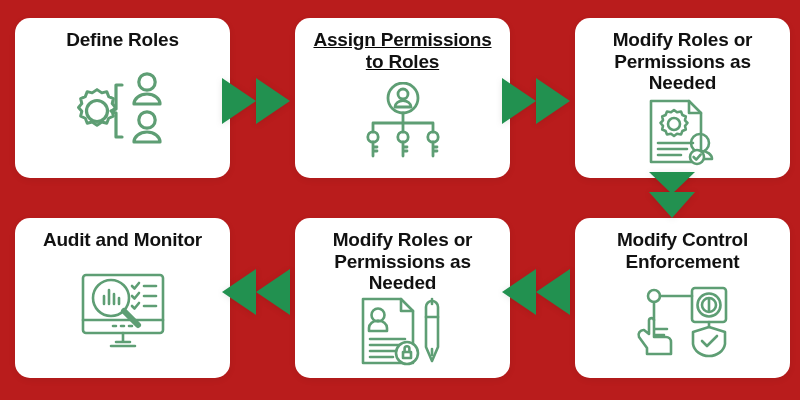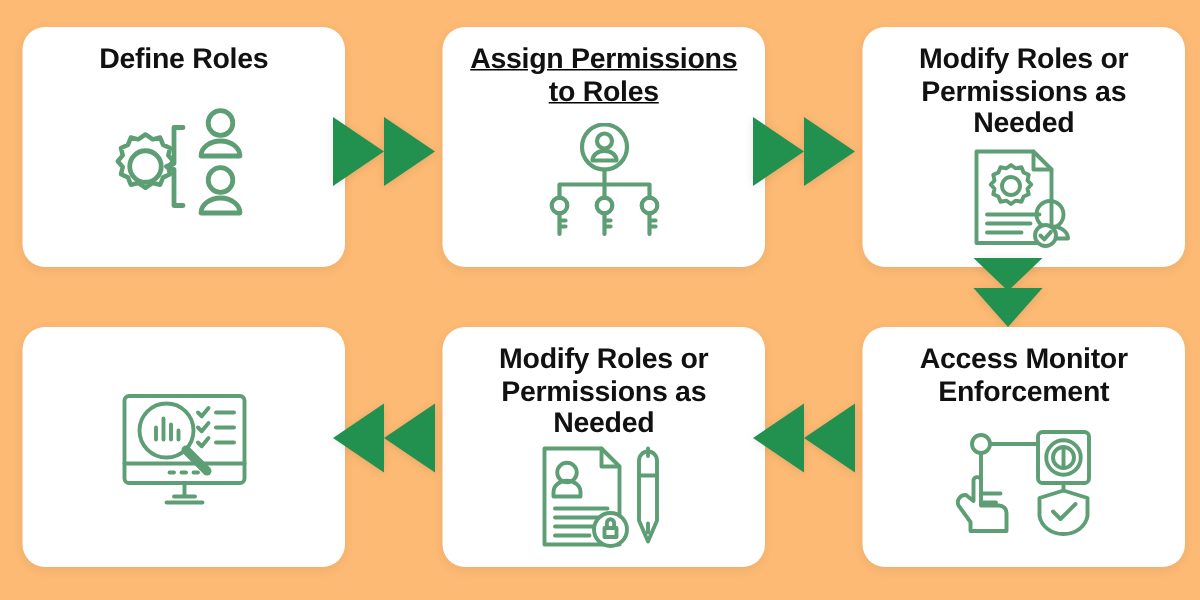--- a/index.html
+++ b/index.html
@@ -17,7 +17,7 @@
     position: relative;
     width: 800px;
     height: 400px;
-    background: #fdba74;
+    background: #b91c1c;
   }
 
   

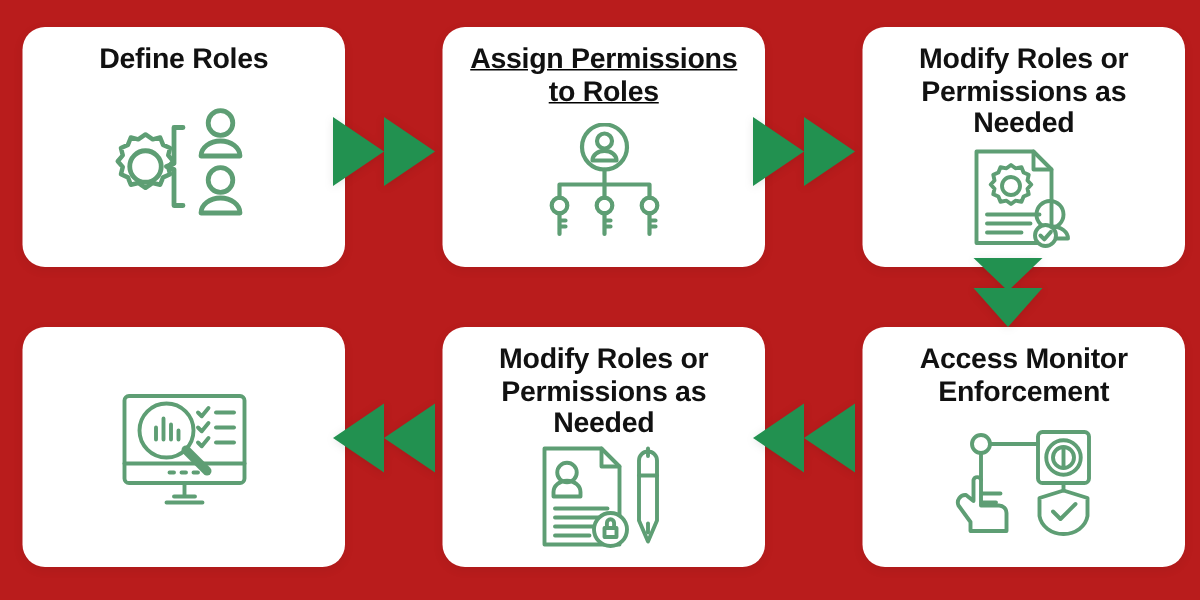--- a/index.html
+++ b/index.html
@@ -200,6 +200,7 @@
   </div>
 
   <div class="step-card" id="card-audit-monitor">
+    <div class="step-title">Audit and Monitor</div>
     <div class="step-icon">
       <svg width="86" height="78" viewBox="0 0 86 78" fill="none" stroke="#5e9e74" stroke-width="2.6" stroke-linecap="round" stroke-linejoin="round">
 

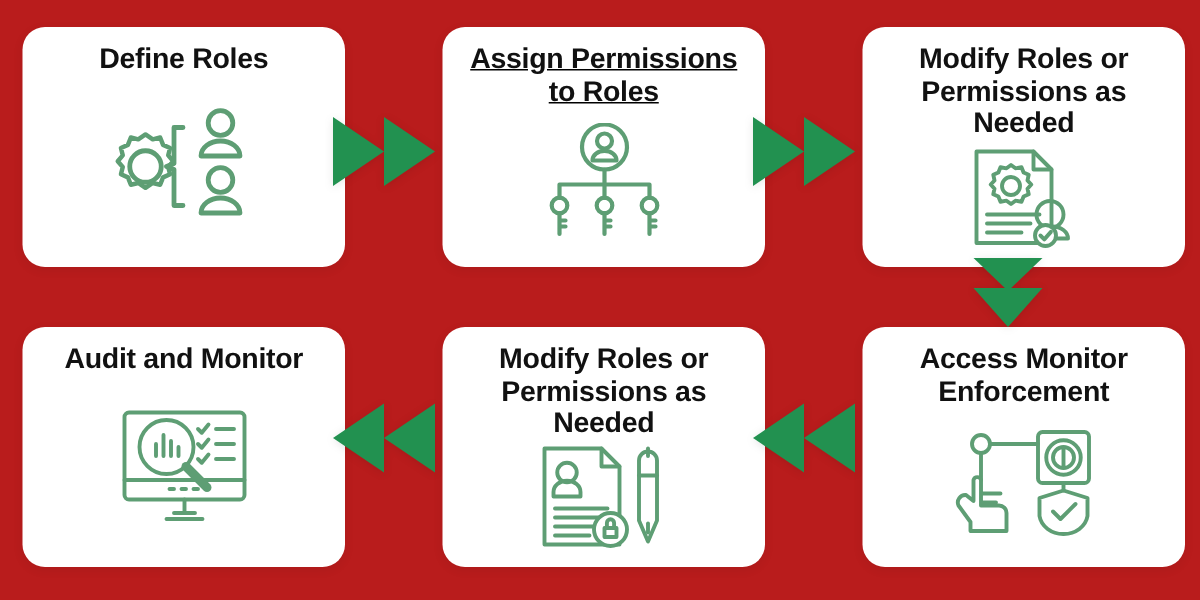--- a/index.html
+++ b/index.html
@@ -150,7 +150,7 @@
   </div>
 
   <div class="step-card" id="card-access-control">
-    <div class="step-title">Access Monitor Enforcement</div>
+    <div class="step-title">Modify Control Enforcement</div>
     <div class="step-icon">
       <svg width="106" height="72" viewBox="0 0 106 72" fill="none" stroke="#5e9e74" stroke-width="2.6" stroke-linecap="round" stroke-linejoin="round">
 

